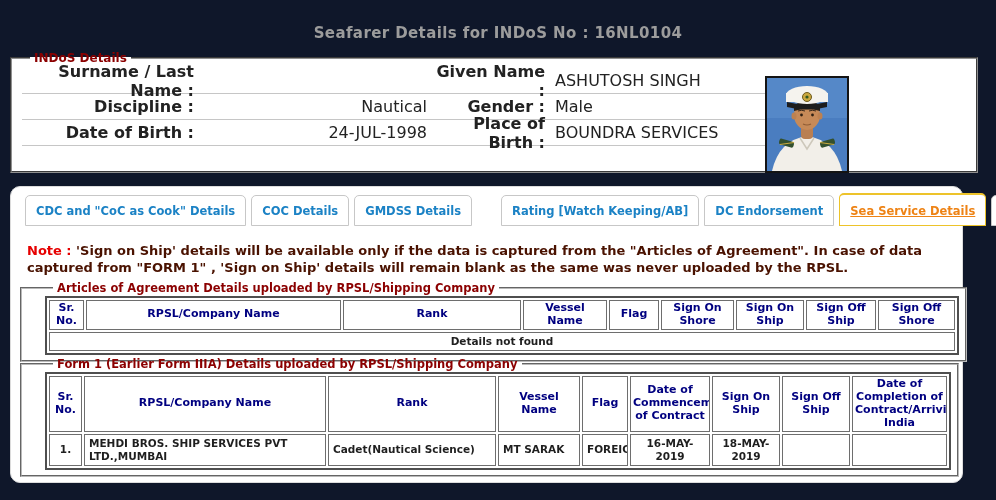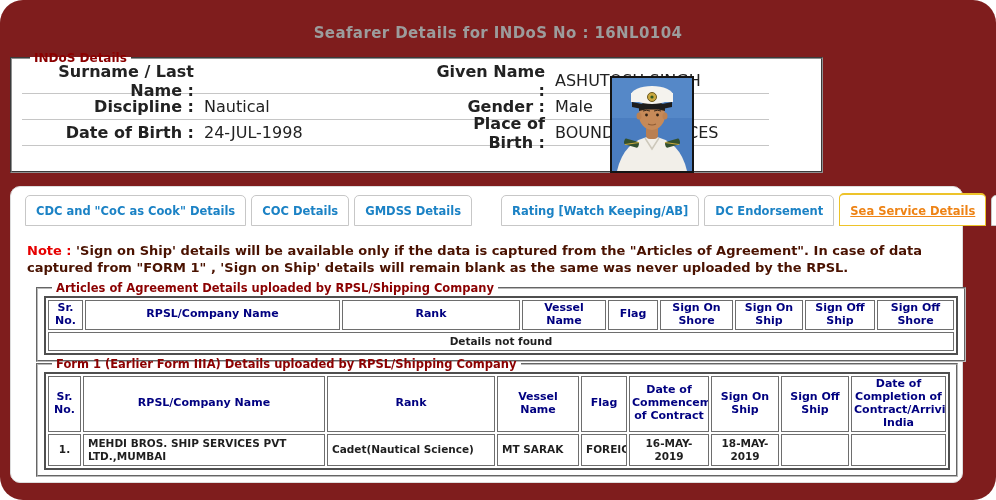--- a/index.html
+++ b/index.html
@@ -5,7 +5,7 @@
   * { box-sizing: border-box; }
   html,body { margin:0; padding:0; background:#fff; }
   body { font-family:"DejaVu Sans", sans-serif; }
-  .screen { position:relative; width:996px; height:500px; background:#7f1d1d; overflow:hidden;border-radius:23px; }
+  .screen { position:relative; width:996px; height:500px; background:#0f172a; overflow:hidden; }
 
   .page-title { position:absolute; top:24px; left:0; width:100%; text-align:center;
     font-size:15px; font-weight:bold; color:#9c9c9c; letter-spacing:.4px; }

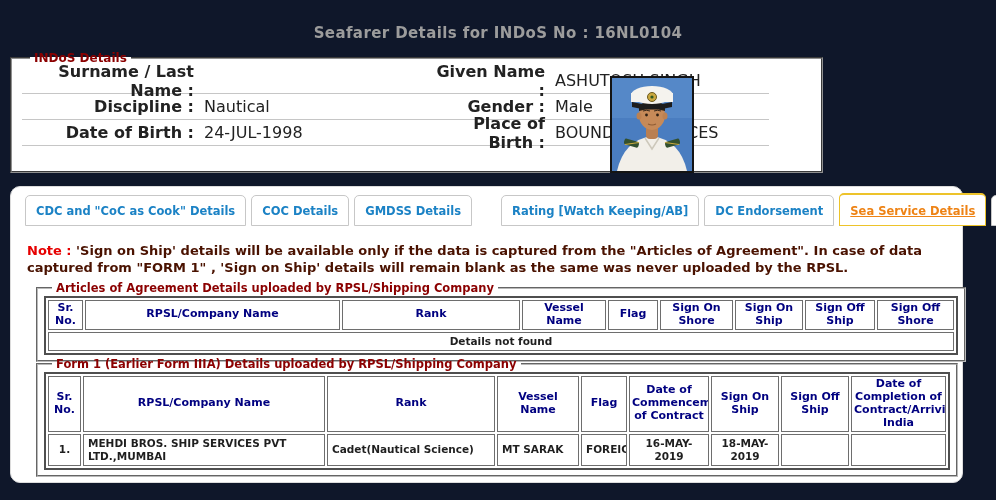--- a/index.html
+++ b/index.html
@@ -12,7 +12,7 @@
 
   
   fieldset { background:#fff; }
-  fieldset.indos { position:absolute; left:10px; top:51px; width:813px; height:122px;
+  fieldset.indos { position:absolute; left:10px; top:51px; width:968px; height:122px;
     border:2px groove #8f8f8f; margin:0; padding:2px 10px 0 10px; }
   fieldset.indos legend, fieldset.data-fs legend {
     font-weight:bold; color:#8b0000; font-size:12px; padding:0 4px; margin-left:8px; }

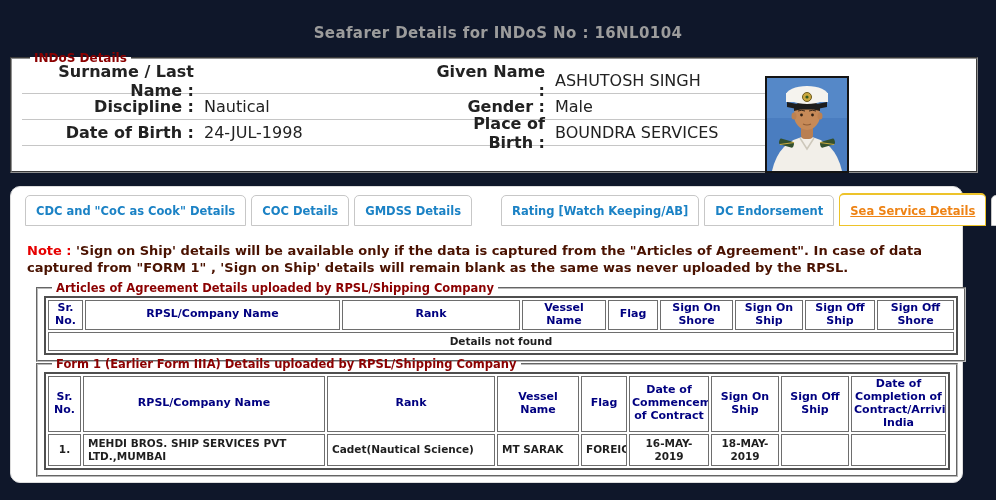--- a/index.html
+++ b/index.html
@@ -21,7 +21,7 @@
     border-bottom:1px solid #c6c6c6; font-size:16px; color:#222; }
   .indos-row .lbl { font-weight:bold; text-align:right; color:#222; }
   .indos-row .lbl.l { width:172px; }
-  .indos-row .val.l { width:233px; padding-left:10px; }
+  .indos-row .val.l { width:233px; padding-left:10px;text-align:right; }
   .indos-row .lbl.r { width:118px; }
   .indos-row .val.r { flex:1; padding-left:10px; }
 

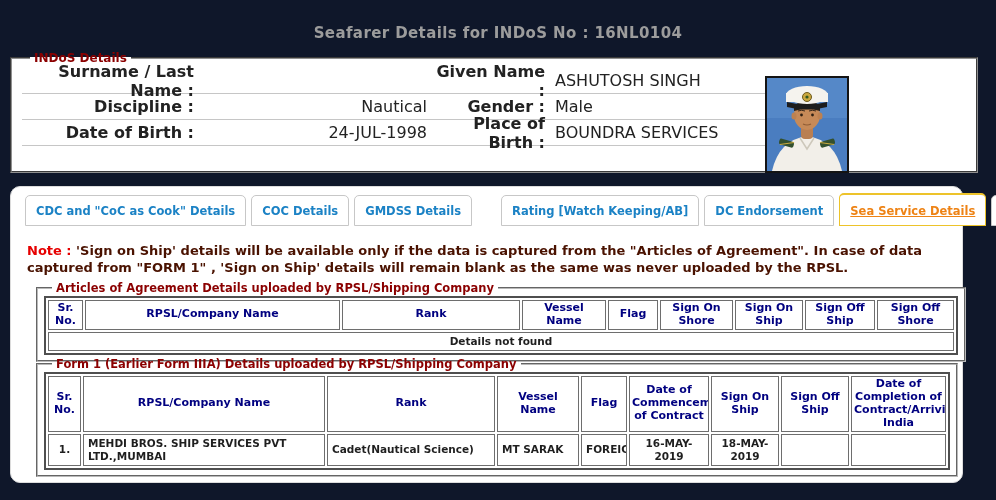--- a/index.html
+++ b/index.html
@@ -44,8 +44,8 @@
   .note .prefix { color:#e60000; }
 
   
-  fieldset.data-fs { position:absolute; left:25px; width:904px; margin:0;
-    border:2px groove #b9b9b9; padding:1px 6px 5px 6px; }
+  fieldset.data-fs { position:absolute; left:9px; width:904px; margin:0;
+    border:2px groove #b9b9b9; padding:1px 6px 5px 23px; }
   fieldset.data-fs legend { font-size:11.5px; }
   fieldset.articles { top:94px; }
   fieldset.form1 { top:170px; }

